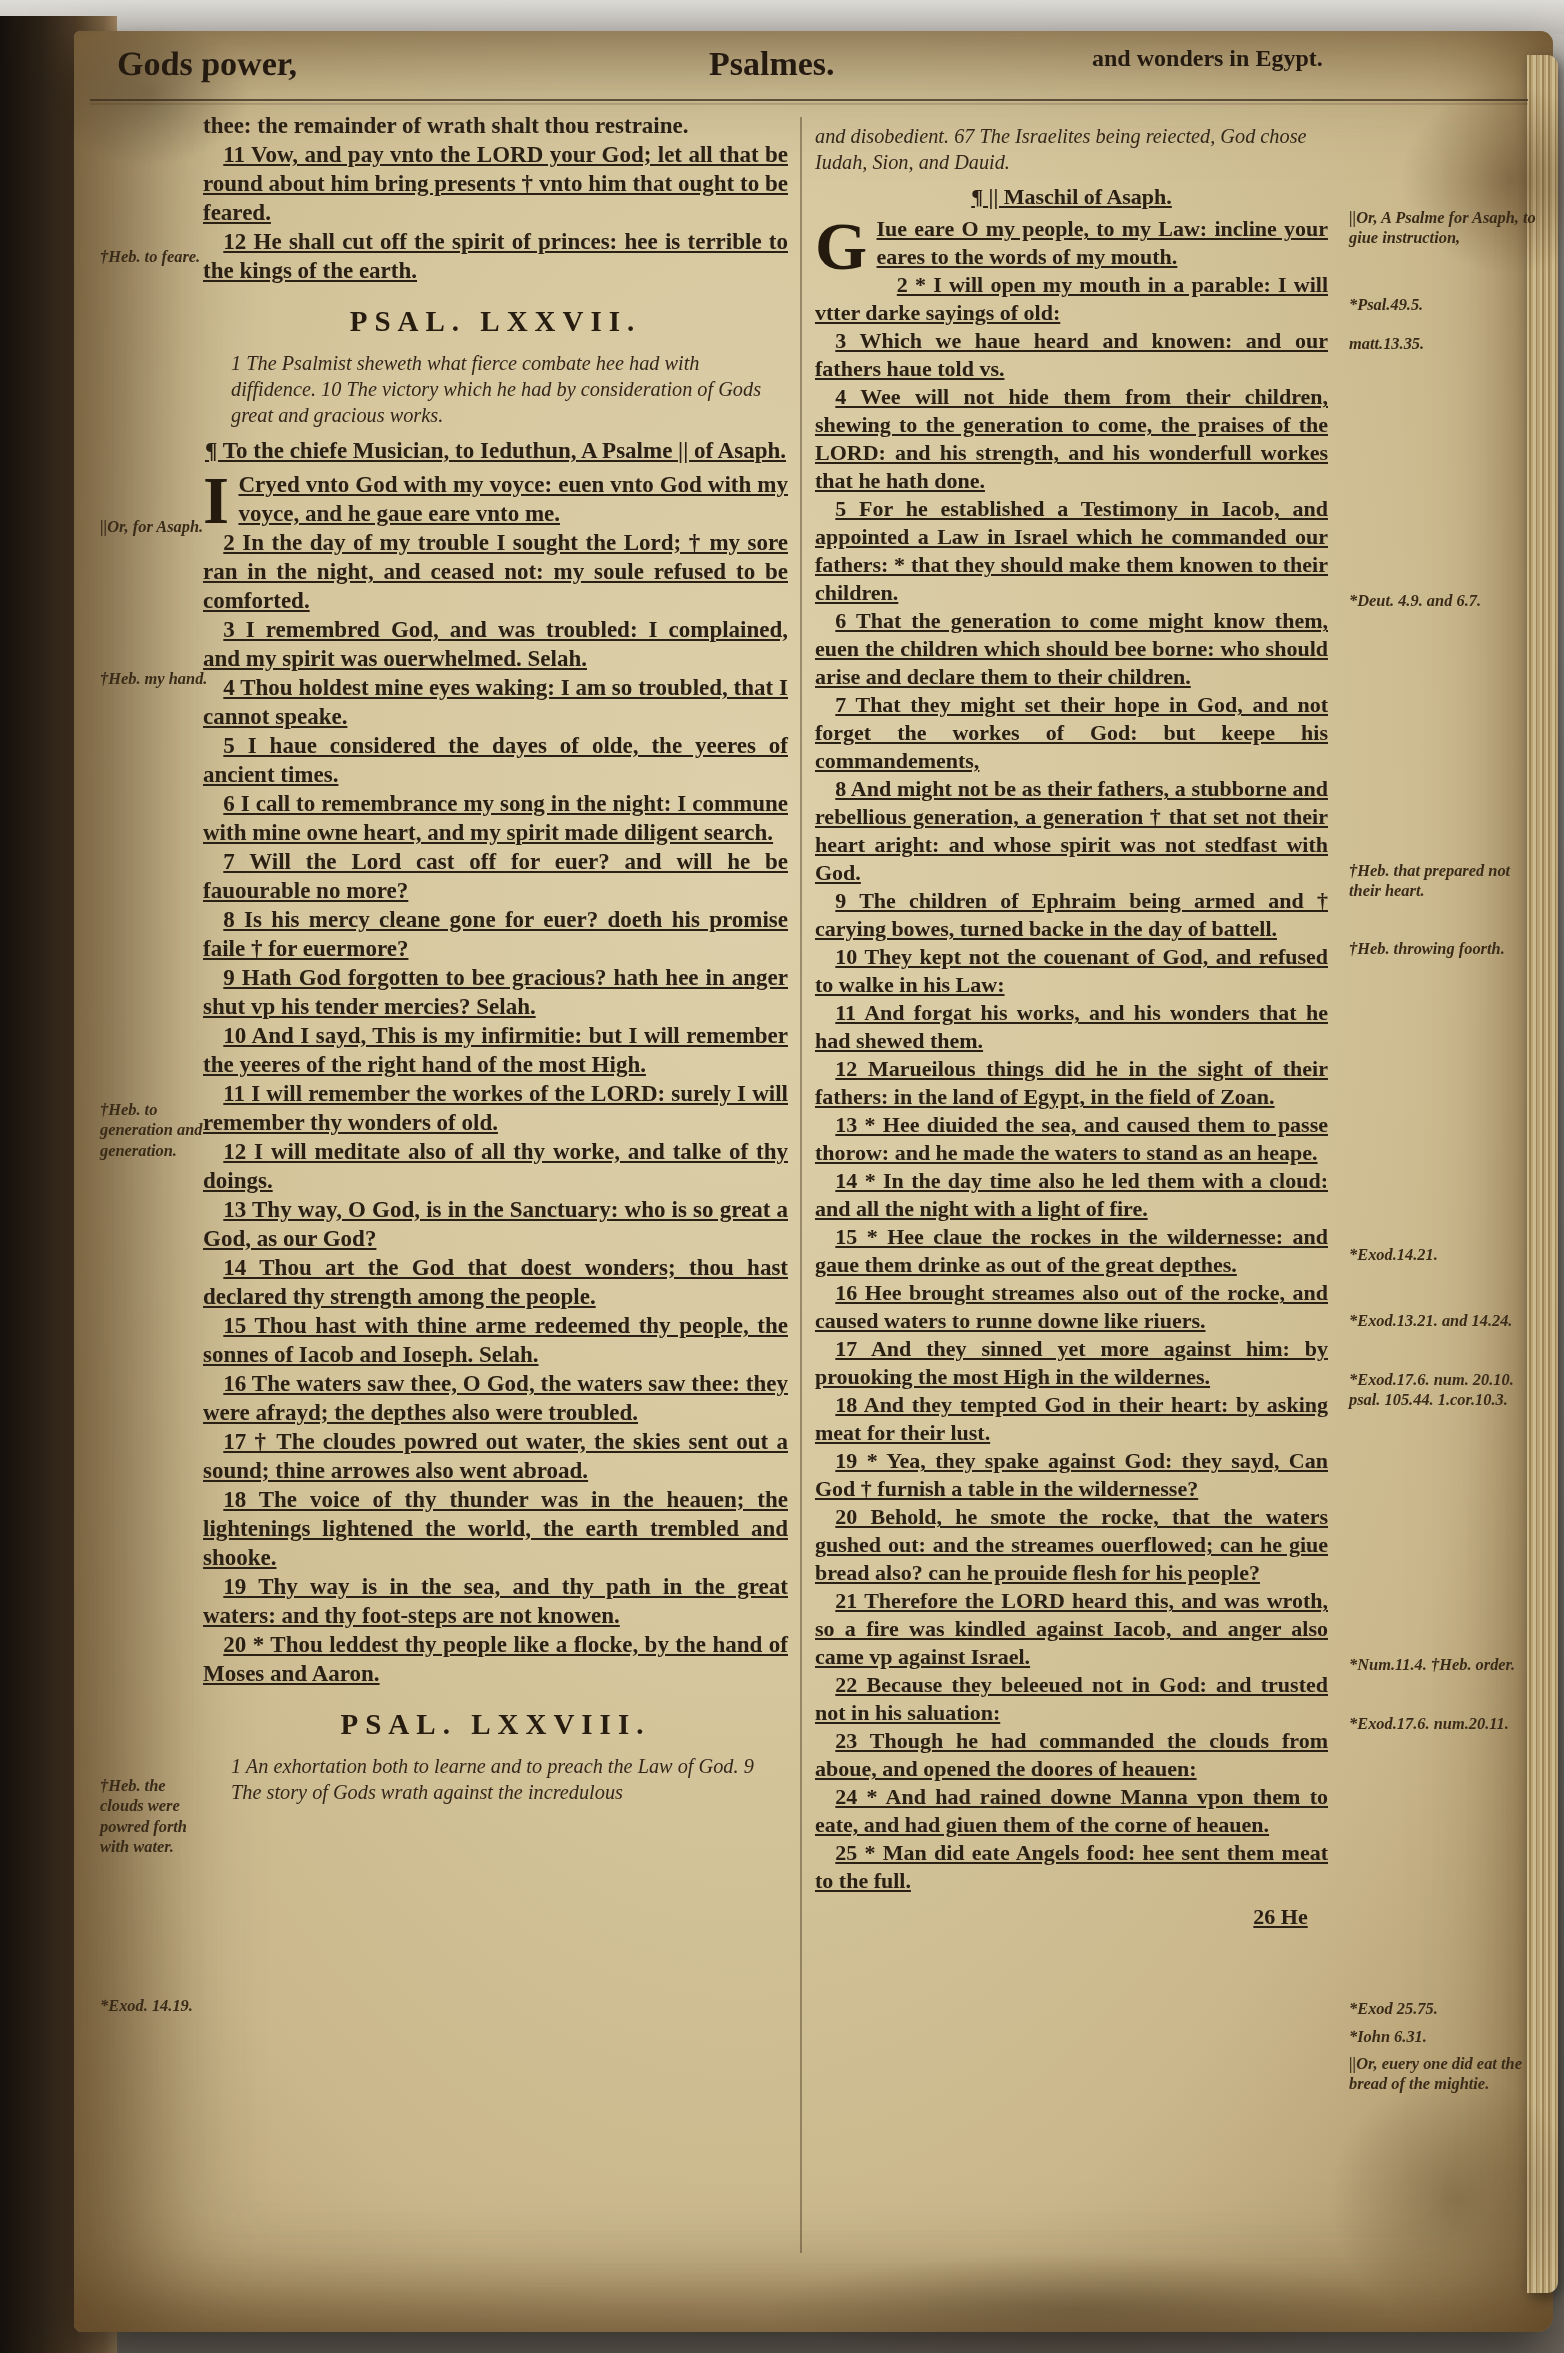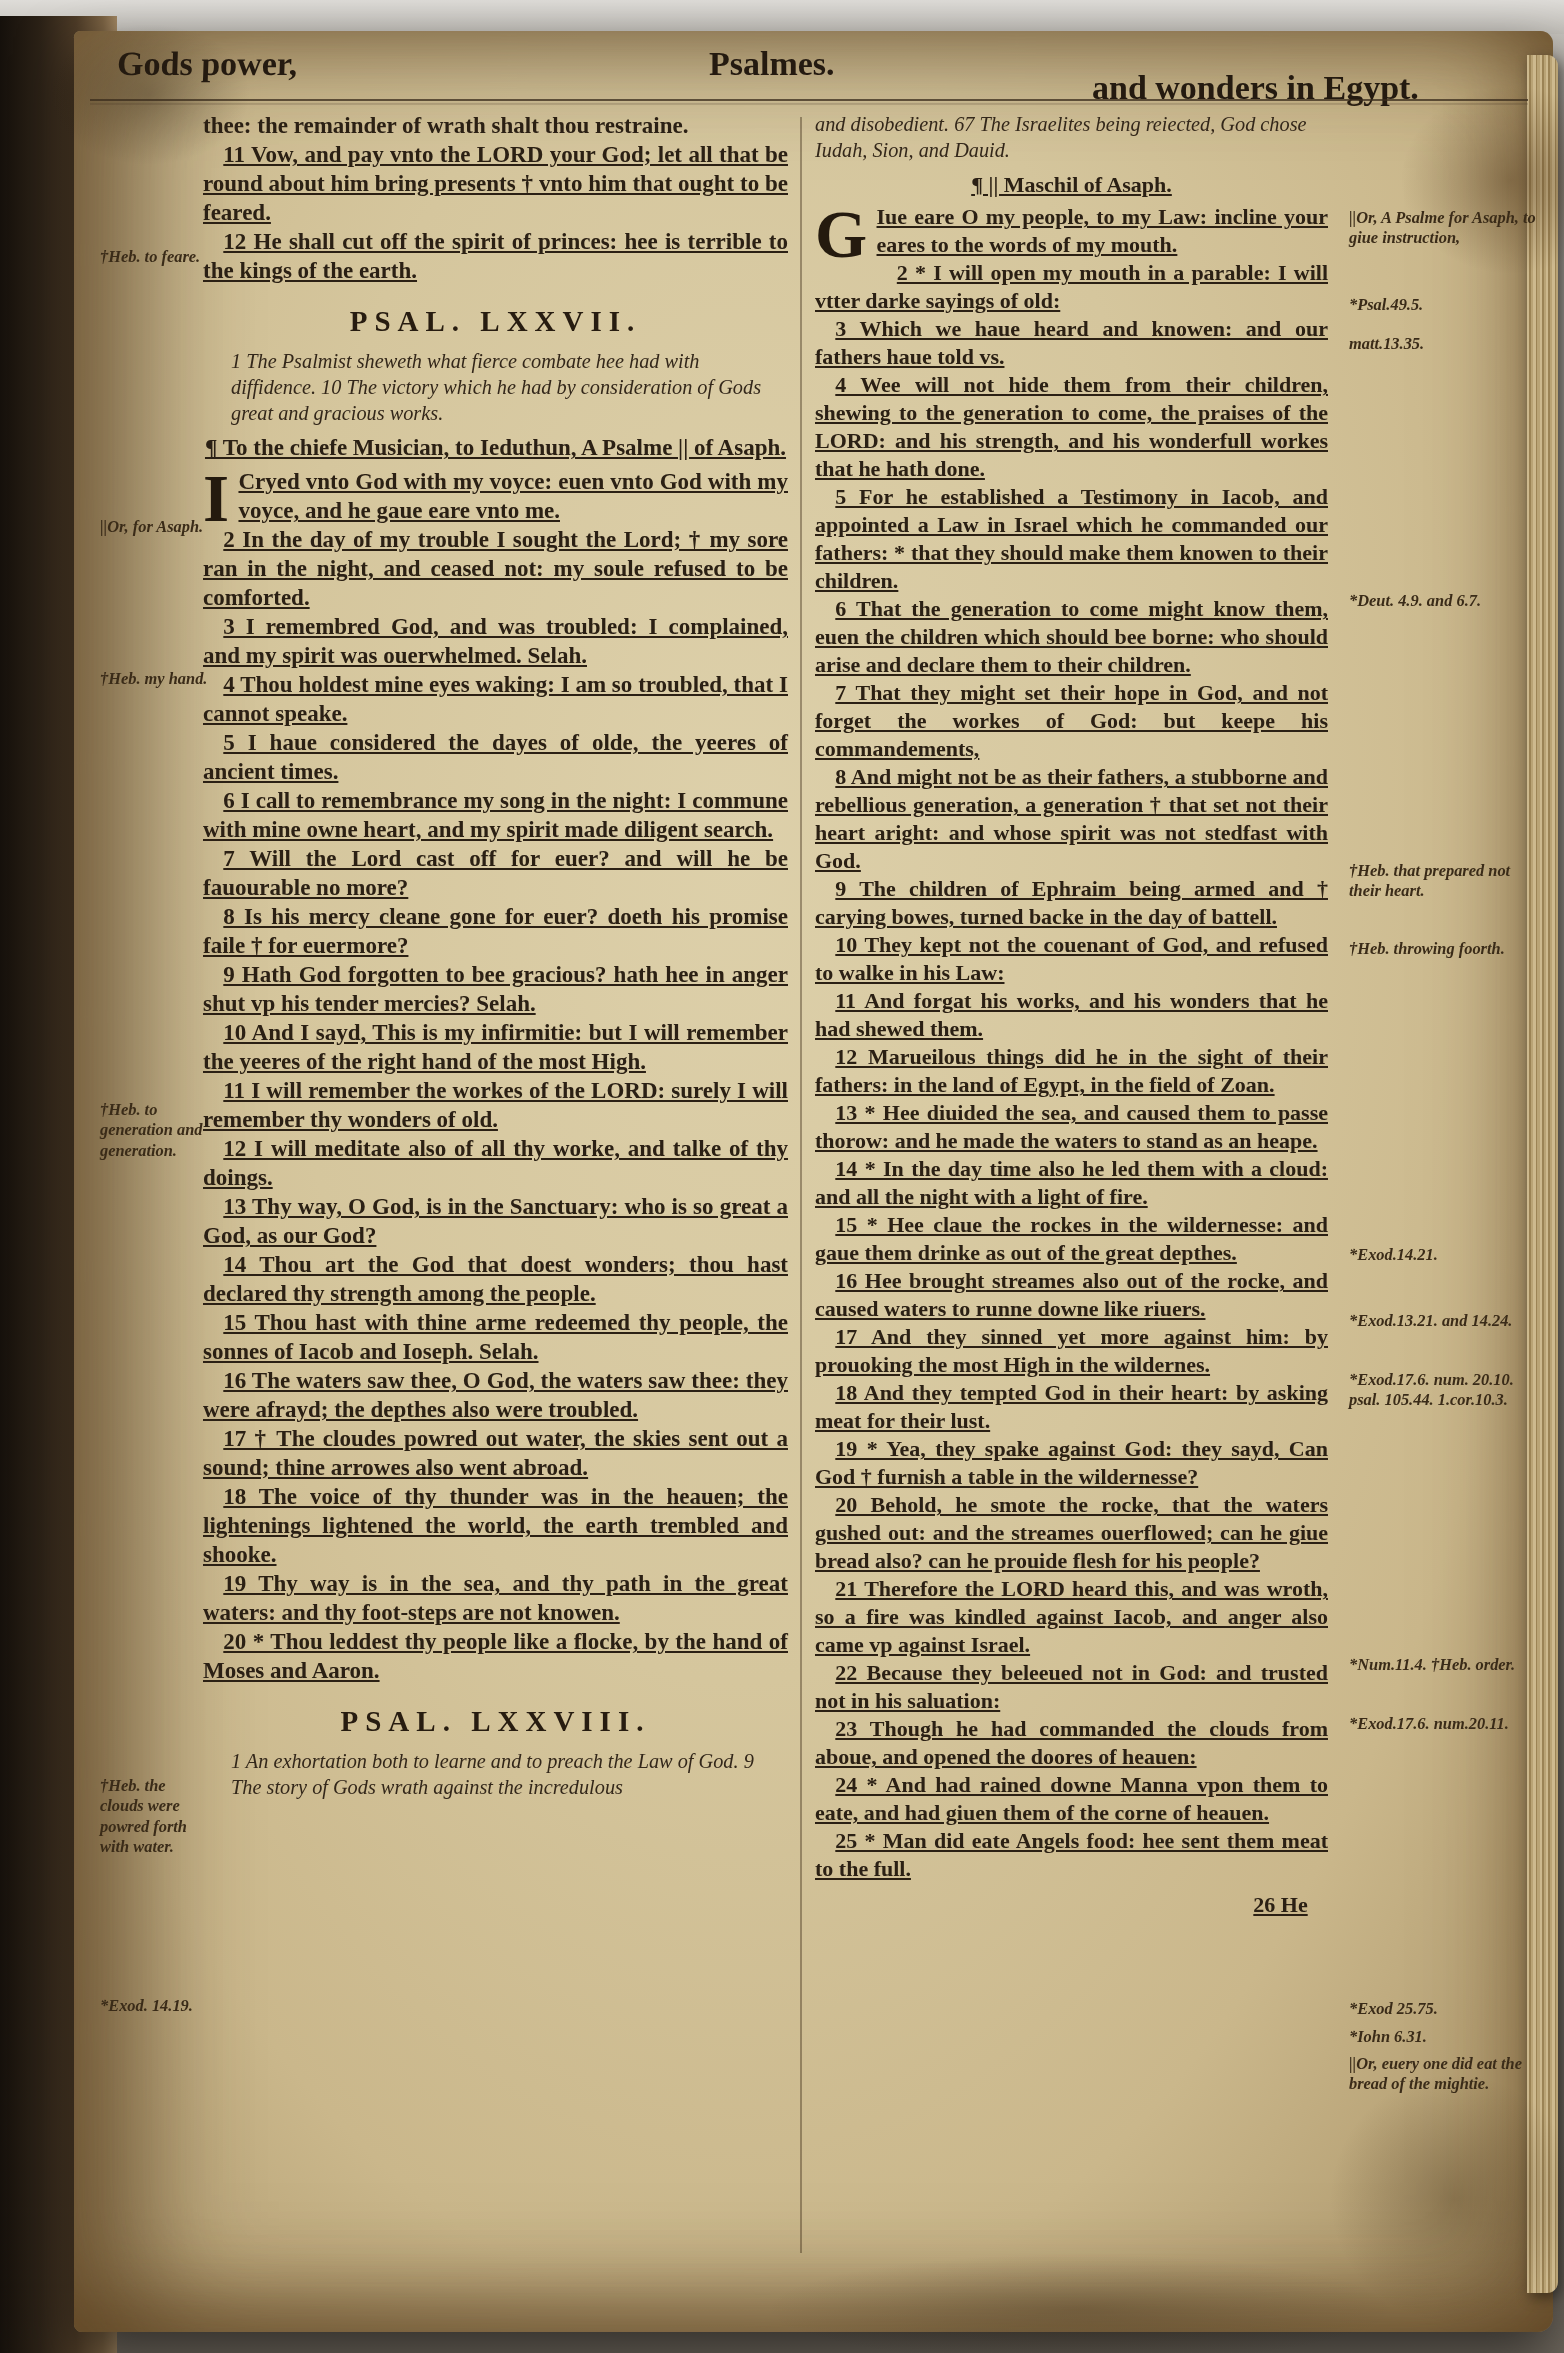--- a/index.html
+++ b/index.html
@@ -41,7 +41,7 @@
   .running-head { position:absolute; top:45px; height:50px; color:#241a10; font-weight:bold; }
   .rh-left   { left:117px;  font-size:34px; transform: skewX(-2deg); }
   .rh-center { left:709px;  font-size:34px; }
-  .rh-right  { left:1092px; font-size:34px;margin-top:24px; }
+  .rh-right  { left:1092px; font-size:24px; }
   .header-rule {
     position:absolute; top:99px; left:90px; width:1438px; height:2.3px;
     background: #3a2c1c; opacity:.75; box-shadow: 0 3.9px 0 rgba(58,44,28,.25);

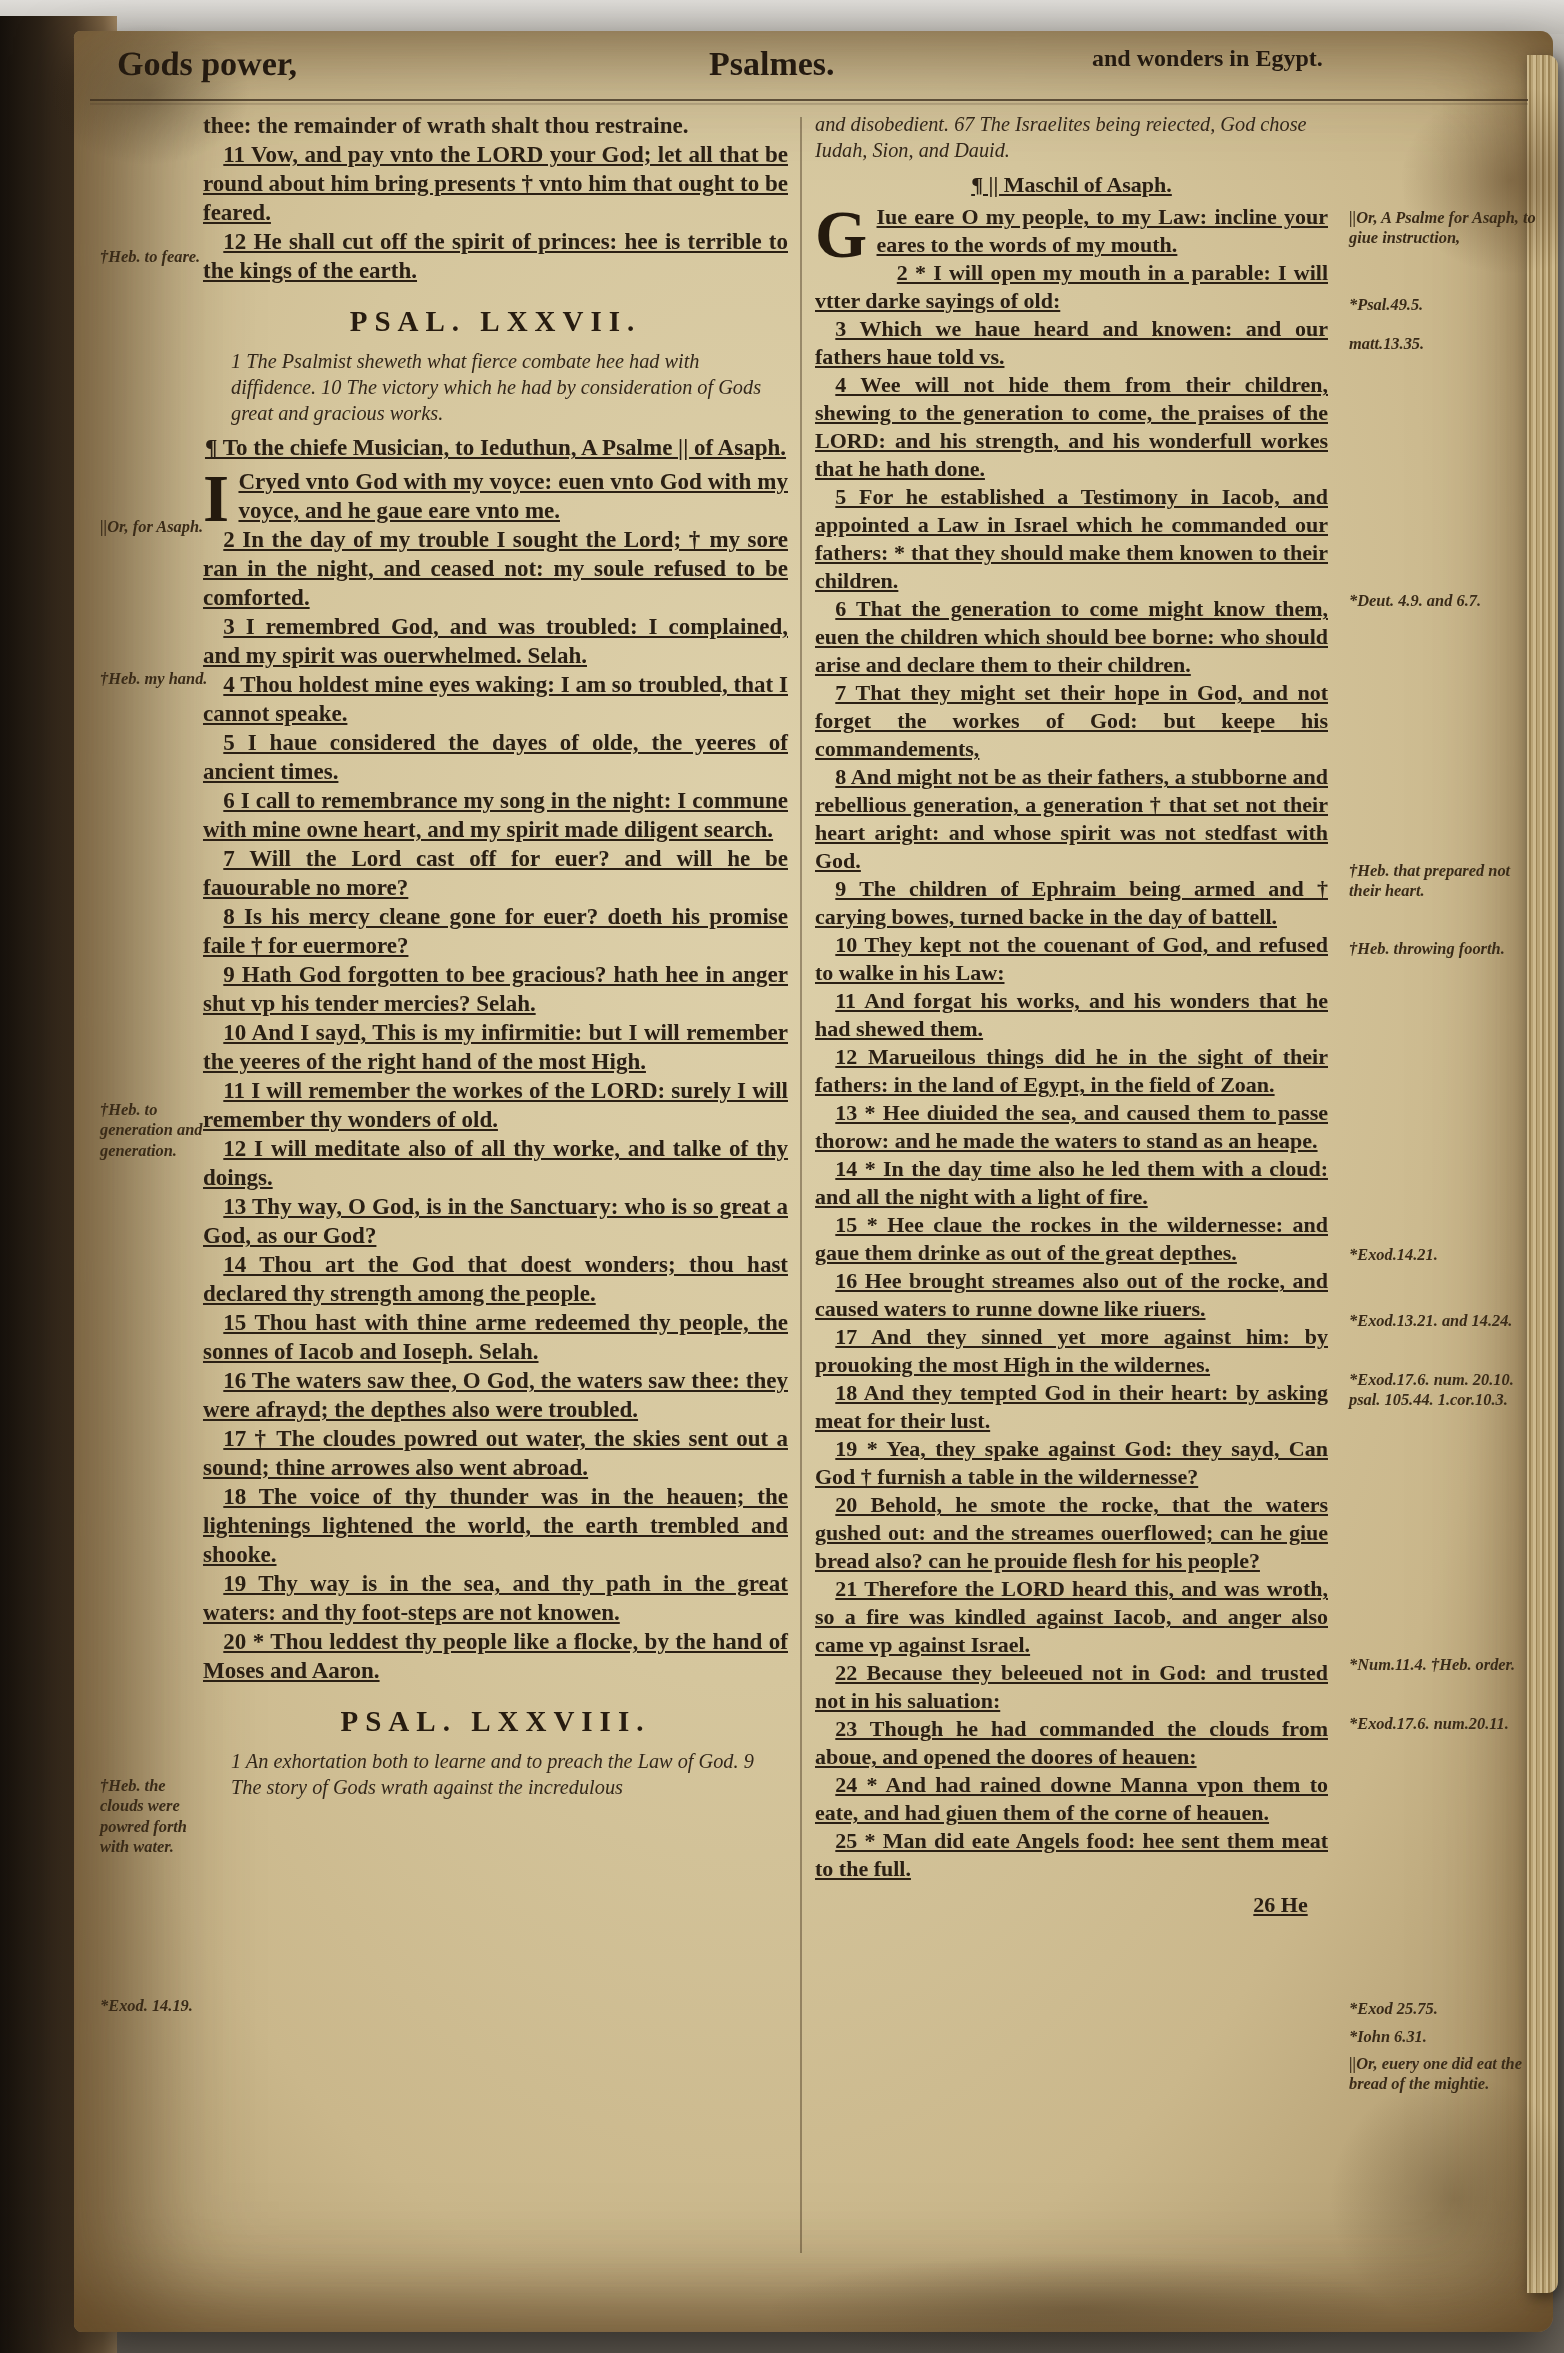--- a/index.html
+++ b/index.html
@@ -67,7 +67,7 @@
   }
   .col .arg {
     font-weight:normal; font-style:italic; font-size:20.3px; line-height:26px;
-    padding-left:28px; text-align:left; text-indent:0; color:#33271a;
+    padding-left:28px; text-align:left; text-indent:0; color:#33271a;margin-top:12px;
   }
   .col .arg-cont { padding-left:0; }
   .col .rubric { text-align:center; font-weight:bold; margin:7.8px 0 4.7px; text-indent:0;text-decoration:underline; }

